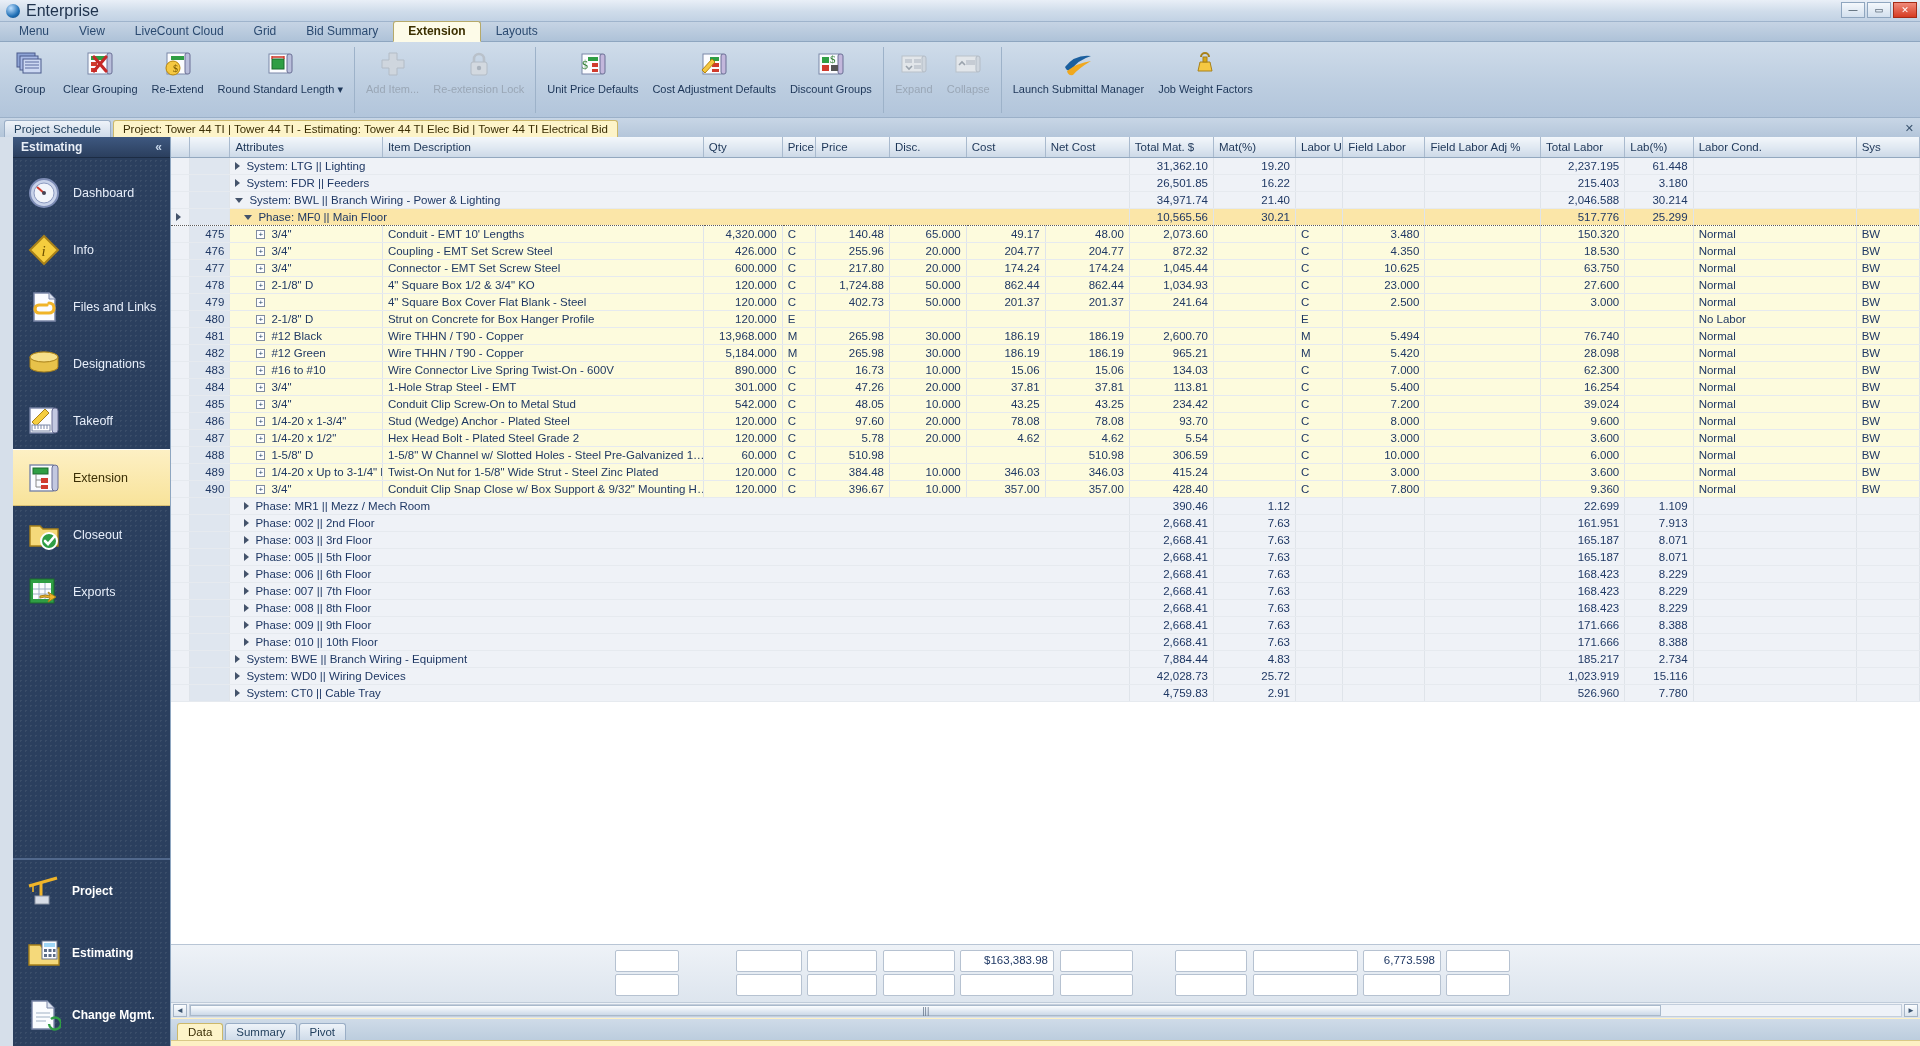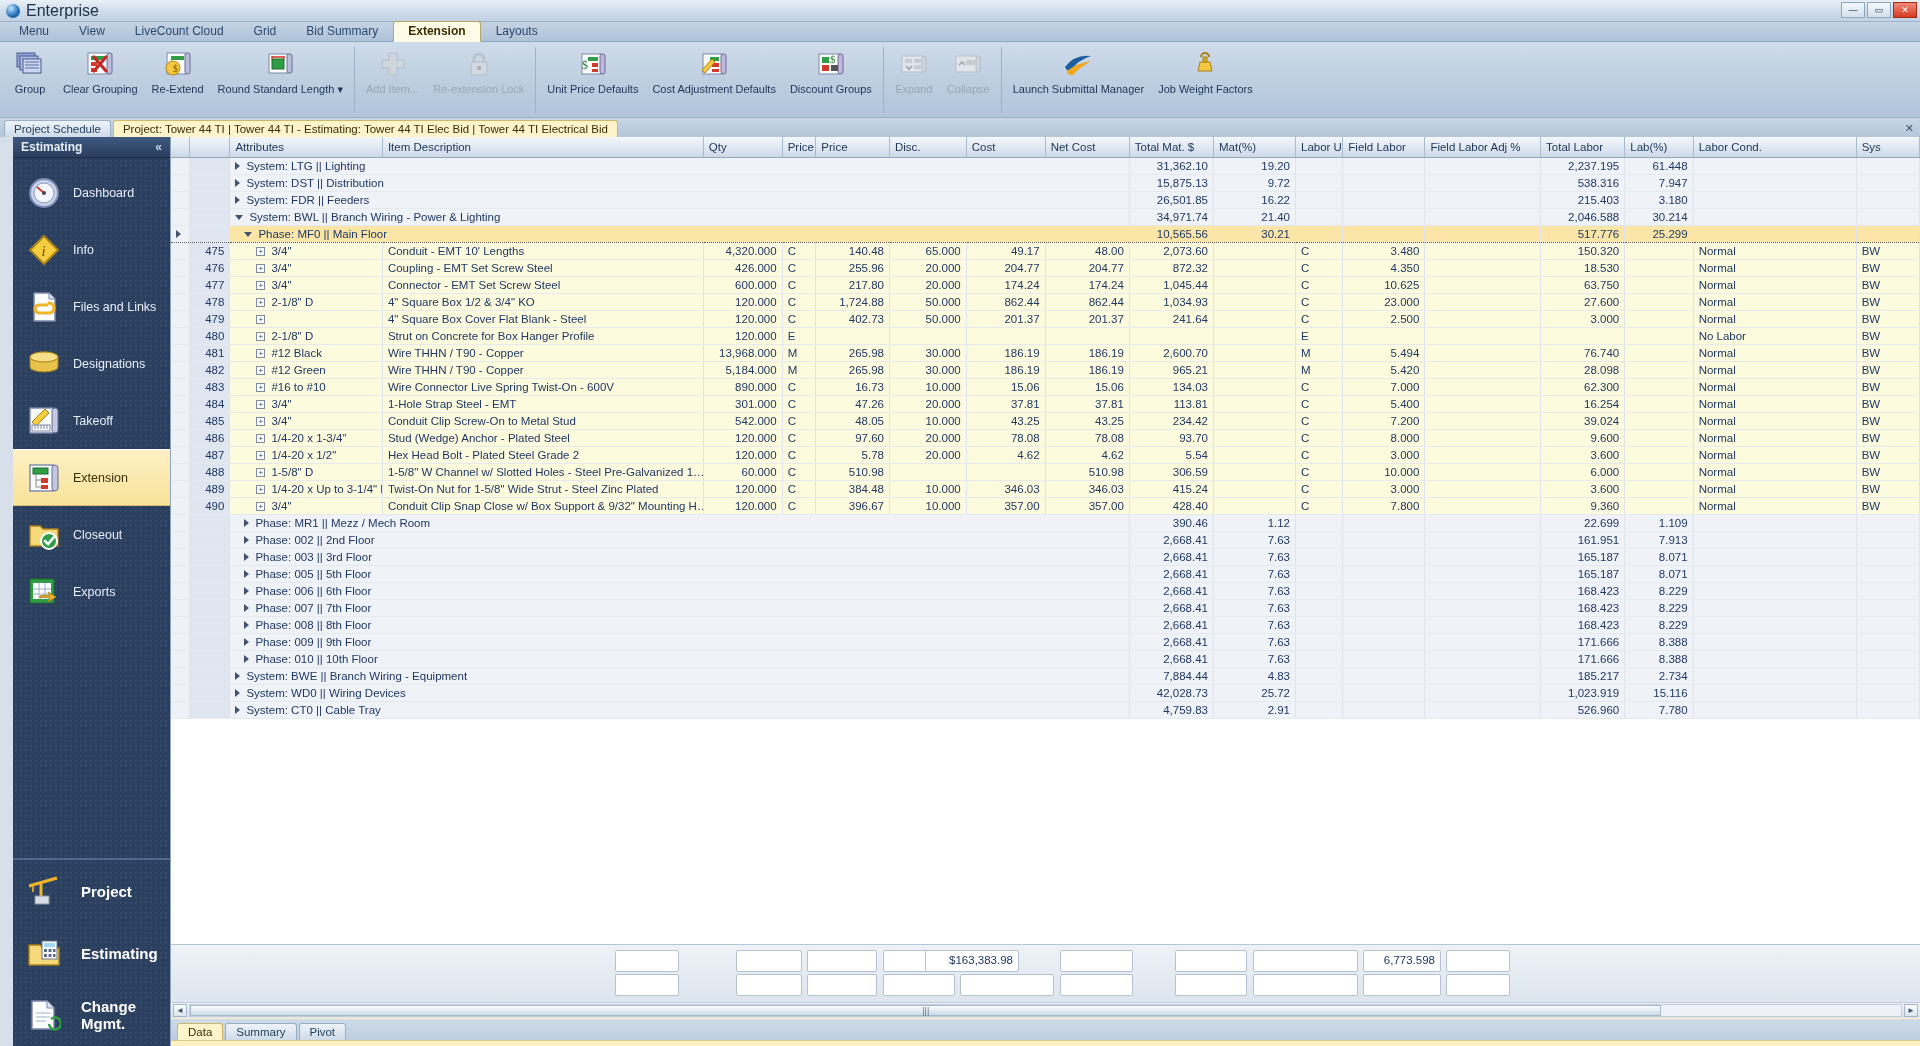--- a/index.html
+++ b/index.html
@@ -558,20 +558,6 @@
             <tr class="sysrow">
               <td class="indicator"></td>
               <td class="rowno"></td>
-              <td colspan="8" class=""><span class="tri"></span><span>System: DST || Distribution</span></td>
-              <td class="num">15,875.13</td>
-              <td class="num">9.72</td>
-              <td></td>
-              <td class="num"></td>
-              <td class="num"></td>
-              <td class="num">538.316</td>
-              <td class="num">7.947</td>
-              <td></td>
-              <td></td>
-            </tr>
-            <tr class="sysrow">
-              <td class="indicator"></td>
-              <td class="rowno"></td>
               <td colspan="8" class=""><span class="tri"></span><span>System: FDR || Feeders</span></td>
               <td class="num">26,501.85</td>
               <td class="num">16.22</td>

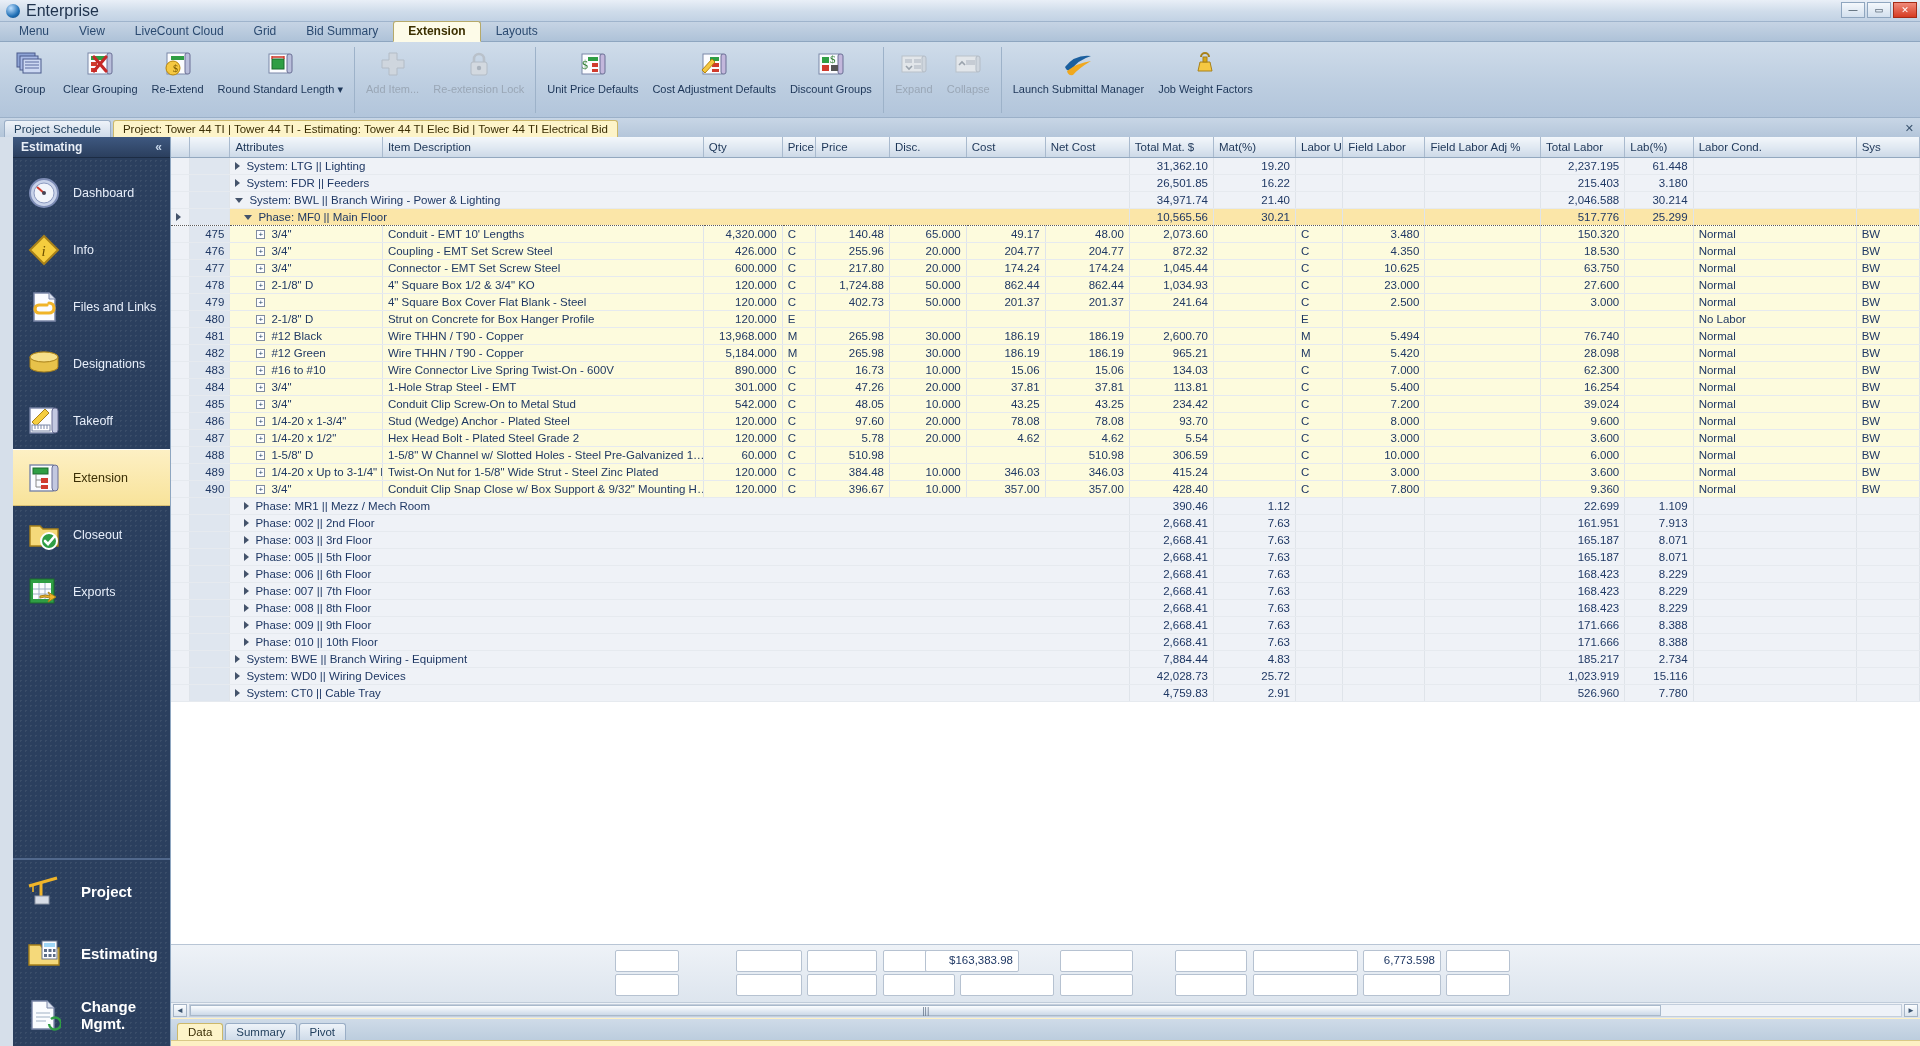--- a/index.html
+++ b/index.html
@@ -76,8 +76,8 @@
   #nav-bottom{ border-top:2px solid #51688c; background:#2b3f5e;
     background-image:radial-gradient(rgba(255,255,255,.07) 1px, transparent 1px);
     background-size:5px 5px;}
-  .nbot{ height:62px; display:flex; align-items:center; gap:20px; padding-left:14px;
-    color:#fff; font-weight:bold; font-size:15px; cursor:default;}
+  .nbot{ height:62px; display:flex; align-items:center; gap:11px; padding-left:14px;
+    color:#fff; font-weight:bold; font-size:12px; cursor:default;}
 
   
   #gridwrap{ flex:1; display:flex; flex-direction:column; background:#fff; min-width:0;border-radius:21px;}

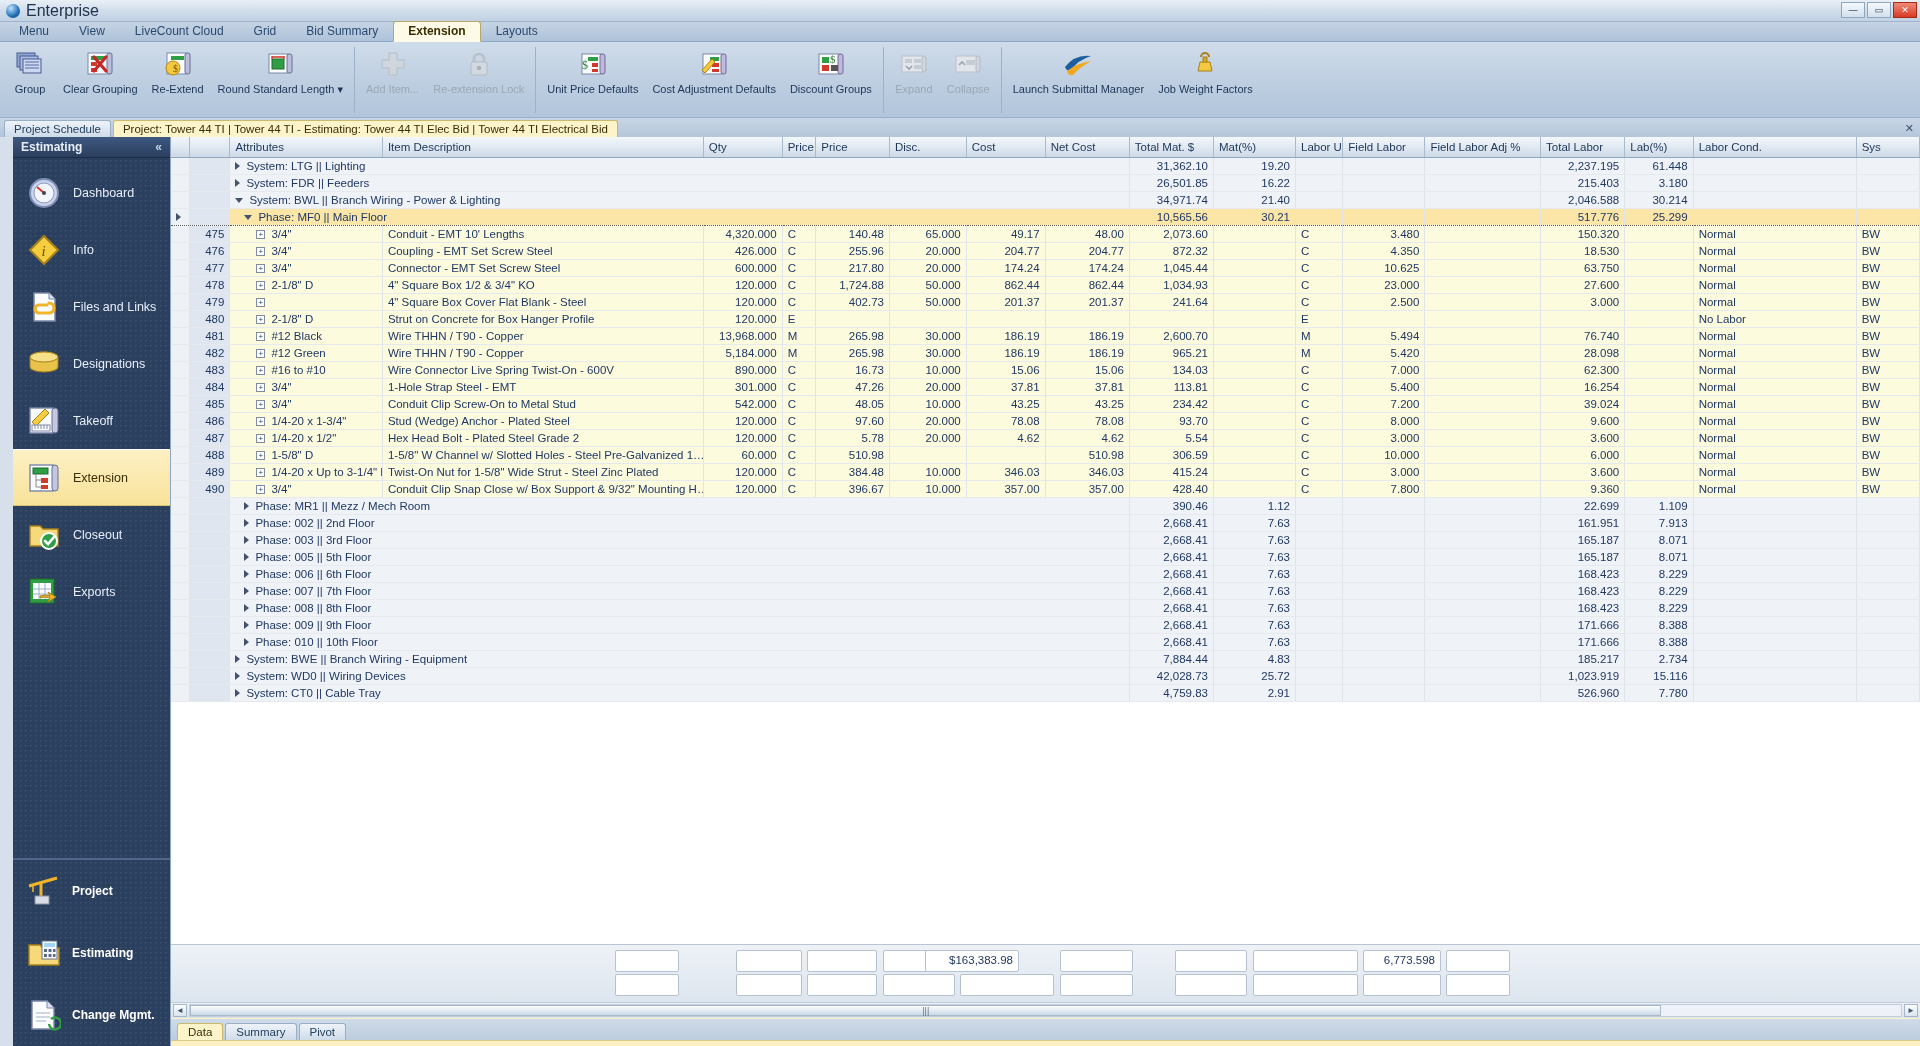--- a/index.html
+++ b/index.html
@@ -1110,7 +1110,7 @@
       <div class="tcell" style="left:565px;top:5px;width:66px;"></div>
       <div class="tcell" style="left:636px;top:5px;width:70px;"></div>
       <div class="tcell" style="left:712px;top:5px;width:72px;"></div>
-      <div class="tcell" style="left:754px;top:5px;width:94px;">$163,383.98</div>
+      <div class="tcell" style="left:789px;top:5px;width:94px;">$163,383.98</div>
       <div class="tcell" style="left:889px;top:5px;width:73px;"></div>
       <div class="tcell" style="left:1004px;top:5px;width:72px;"></div>
       <div class="tcell" style="left:1082px;top:5px;width:105px;"></div>

